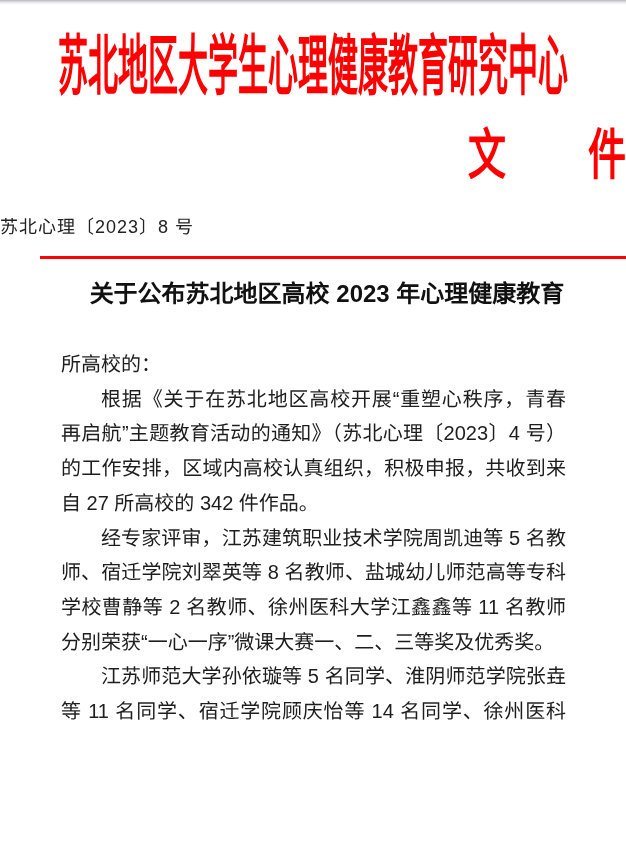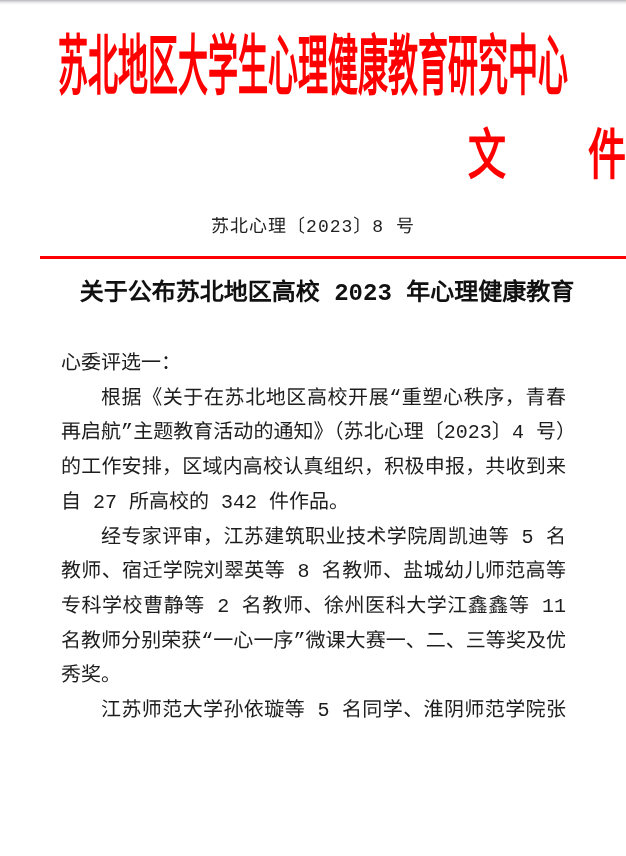--- a/index.html
+++ b/index.html
@@ -13,7 +13,7 @@
     height: 720px;
     background: #ffffff;
     overflow: hidden;
-    font-family: Liberation Mono, monospace;
+    font-family: Liberation Sans, sans-serif;
     color: var(--ink, #1d1d1d);
   }
   .top-edge {

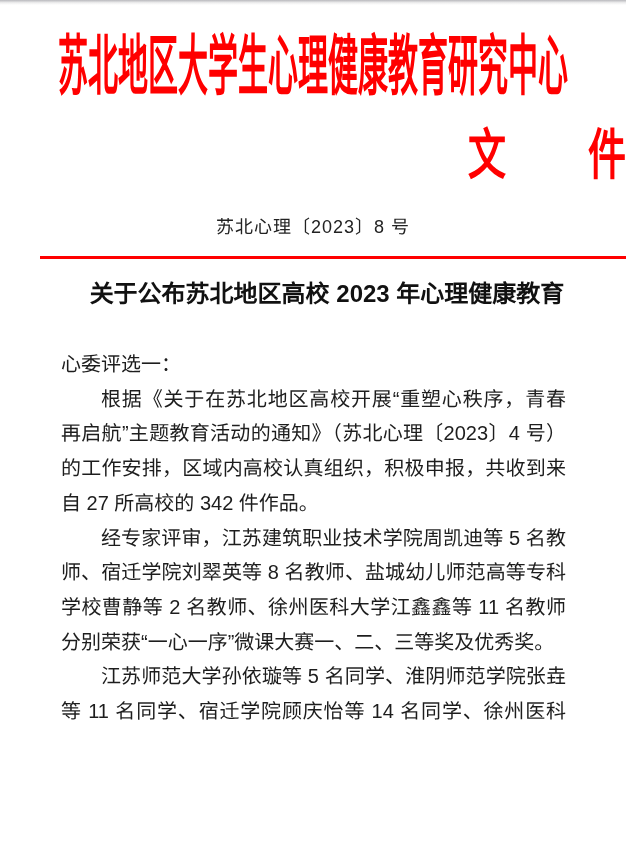--- a/index.html
+++ b/index.html
@@ -58,7 +58,7 @@
   }
   .doc-number {
     margin-top: 28px;
-    text-align: center;
+    text-align: left;
     font-size: 18px;
     line-height: 26px;
     letter-spacing: 1px;

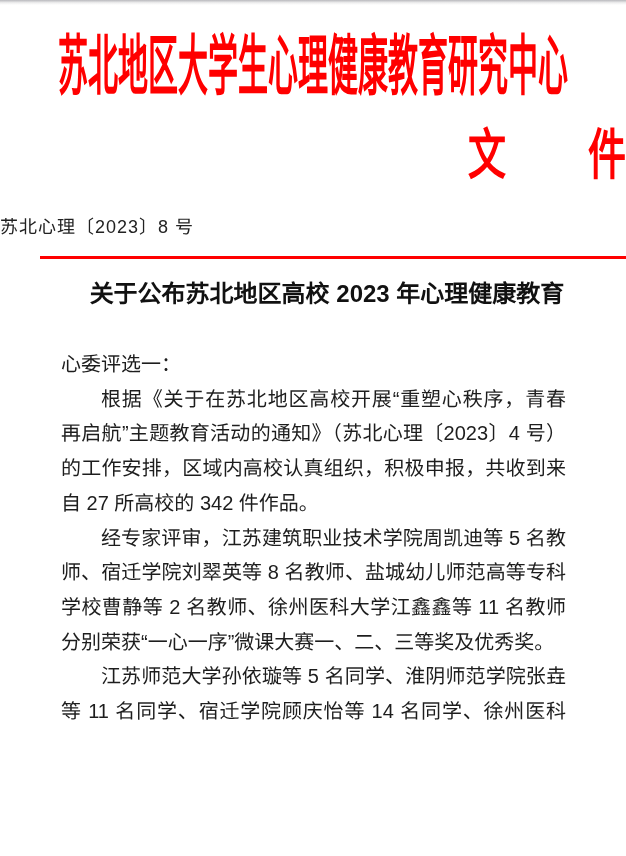--- a/index.html
+++ b/index.html
@@ -125,7 +125,7 @@
   </div>
 
   <div class="body-text">
-    <p class="salutation">心委评选一：</p>
+    <p class="salutation">所高校的：</p>
     <div>
         <p class="para">根据《关于在苏北地区高校开展“重塑心秩序，青春再启航”主题教育活动的通知》（苏北心理〔2023〕4 号）的工作安排，区域内高校认真组织，积极申报，共收到来自 27 所高校的 342 件作品。</p>
         <p class="para">经专家评审，江苏建筑职业技术学院周凯迪等 5 名教师、宿迁学院刘翠英等 8 名教师、盐城幼儿师范高等专科学校曹静等 2 名教师、徐州医科大学江鑫鑫等 11 名教师分别荣获“一心一序”微课大赛一、二、三等奖及优秀奖。</p>

